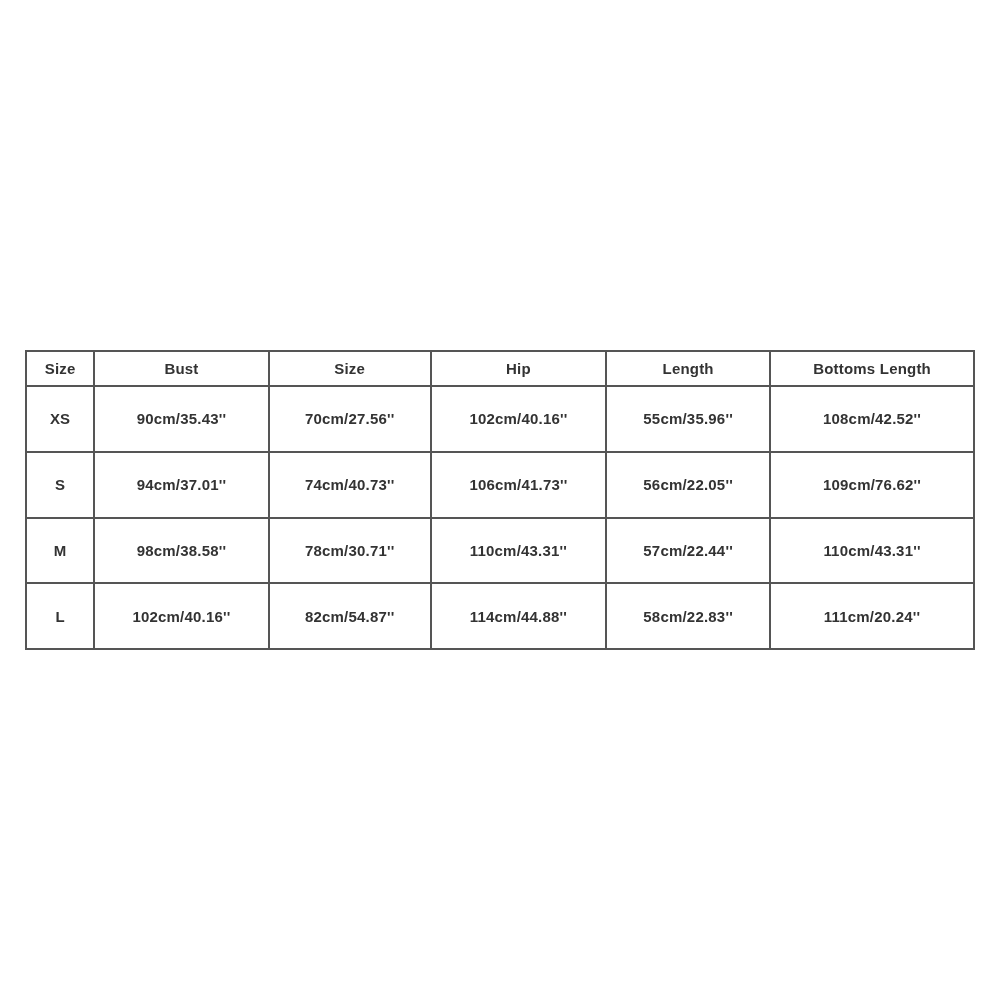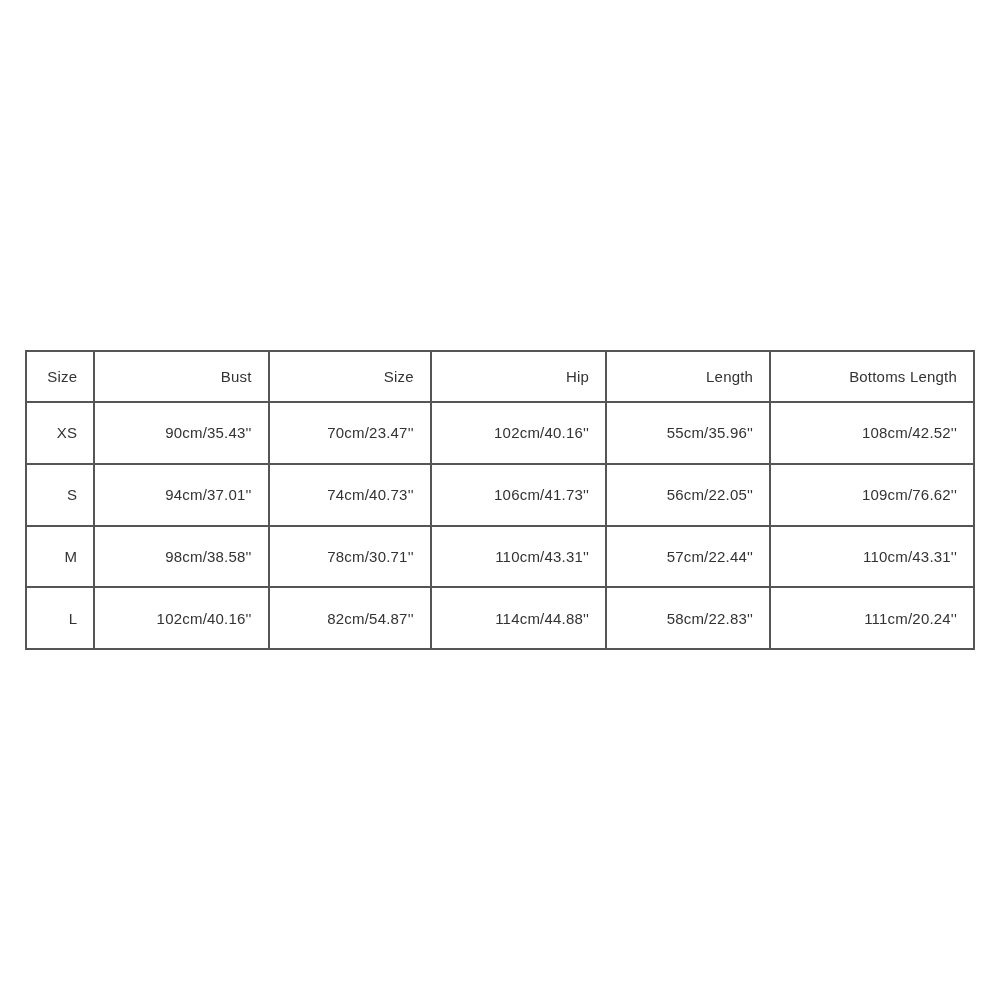--- a/index.html
+++ b/index.html
@@ -34,10 +34,10 @@
   table.size-chart th,
   table.size-chart td {
     border: 2px solid #555555;
-    text-align: right;
+    text-align: center;
     vertical-align: middle;
-    padding: 16px;
-    font-weight: 400;
+    padding: 8px;
+    font-weight: 700;
     letter-spacing: 0.2px;
   }
   col.c-size    { width: 7.2%;  }

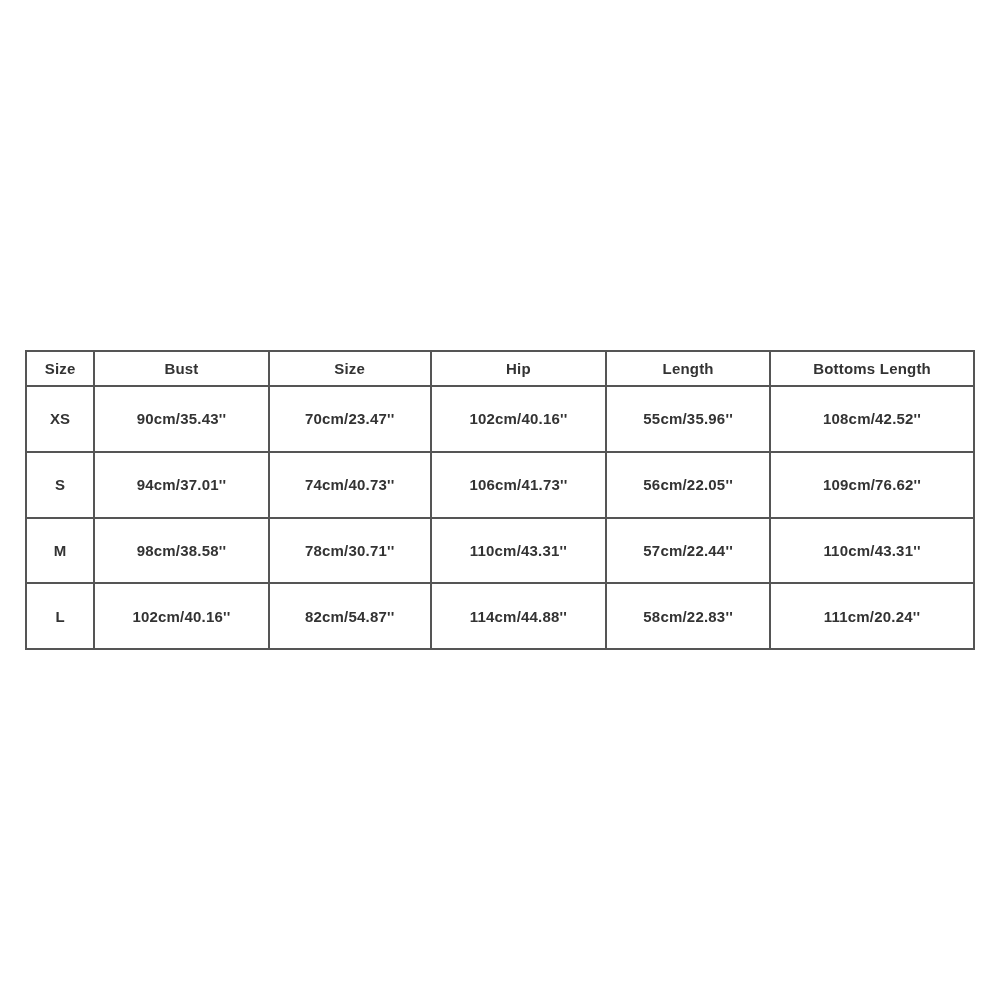--- a/index.html
+++ b/index.html
@@ -75,7 +75,7 @@
           <tr>
             <th>XS</th>
             <td>90cm/35.43''</td>
-            <td>70cm/23.47''</td>
+            <td>70cm/27.56''</td>
             <td>102cm/40.16''</td>
             <td>55cm/35.96''</td>
             <td>108cm/42.52''</td>

